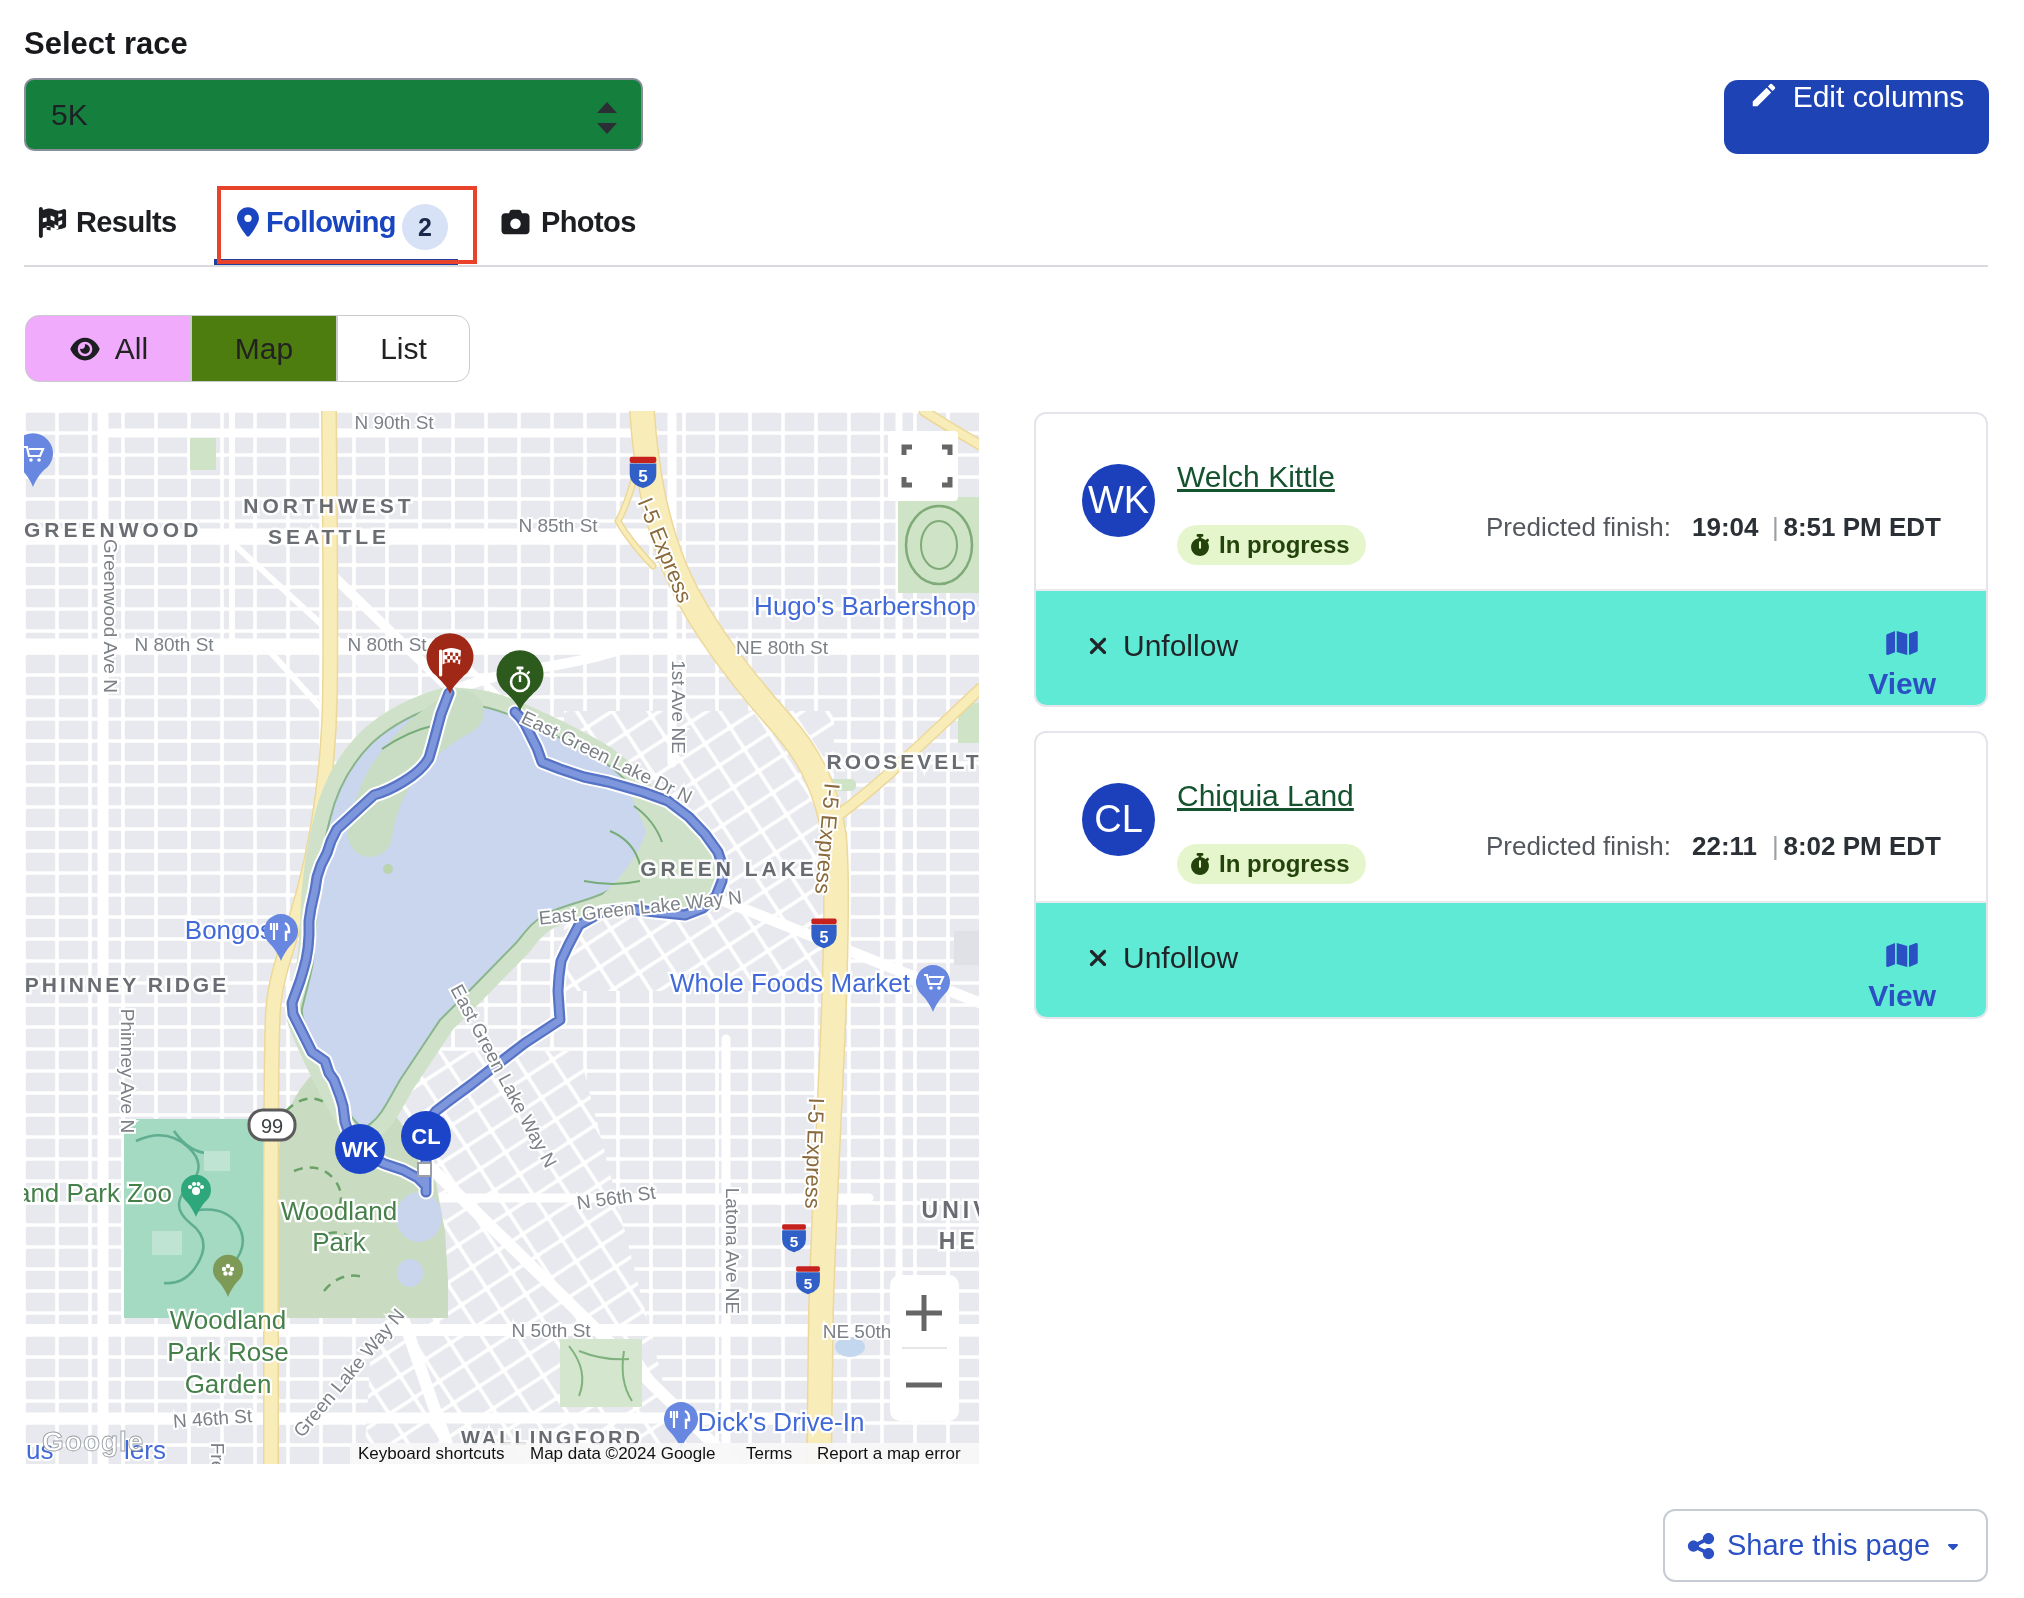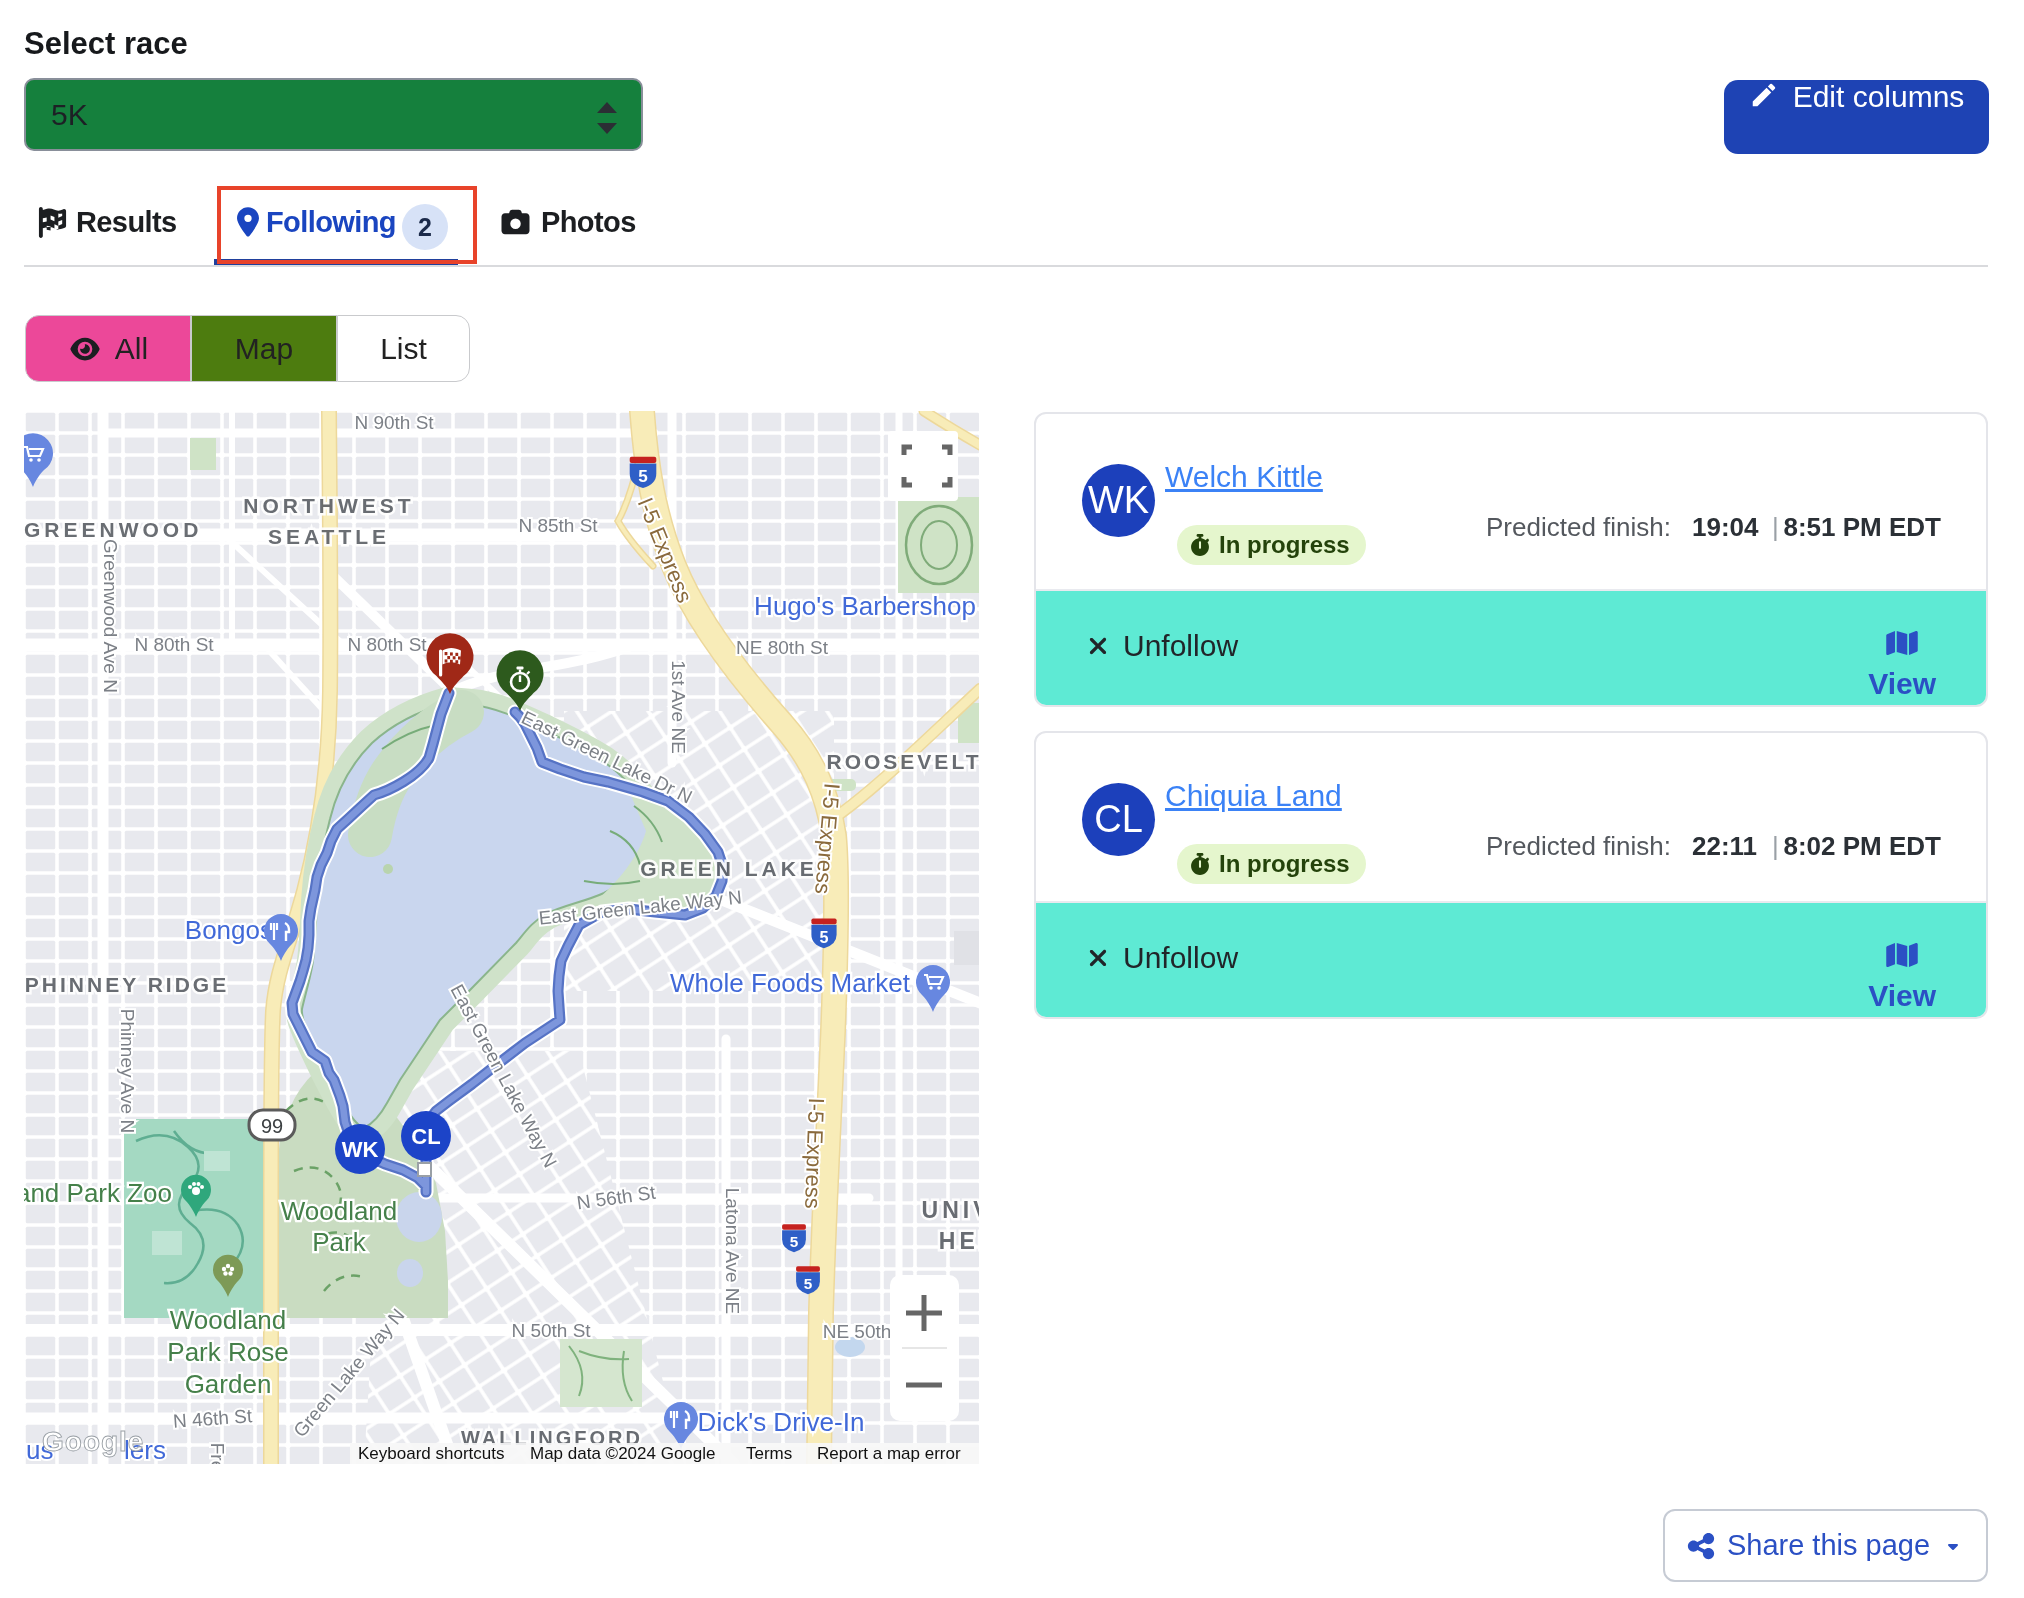--- a/index.html
+++ b/index.html
@@ -18,7 +18,7 @@
 
 #toggle{left:25px;top:315px;height:67px;display:flex;font-size:30px;color:#222;}
 #toggle div{display:flex;align-items:center;justify-content:center;box-sizing:border-box;border:1px solid #c9cacd;}
-#tg-all{width:166px;background:#ec4899;border-radius:14px 0 0 14px;gap:13px;}
+#tg-all{width:166px;background:#f0abfc;border-radius:14px 0 0 14px;gap:13px;}
 #tg-map{width:146px;background:#4d7c0f;border-left:none;}
 #tg-list{width:133px;background:#fff;border-left:none;border-radius:0 14px 14px 0;}
 

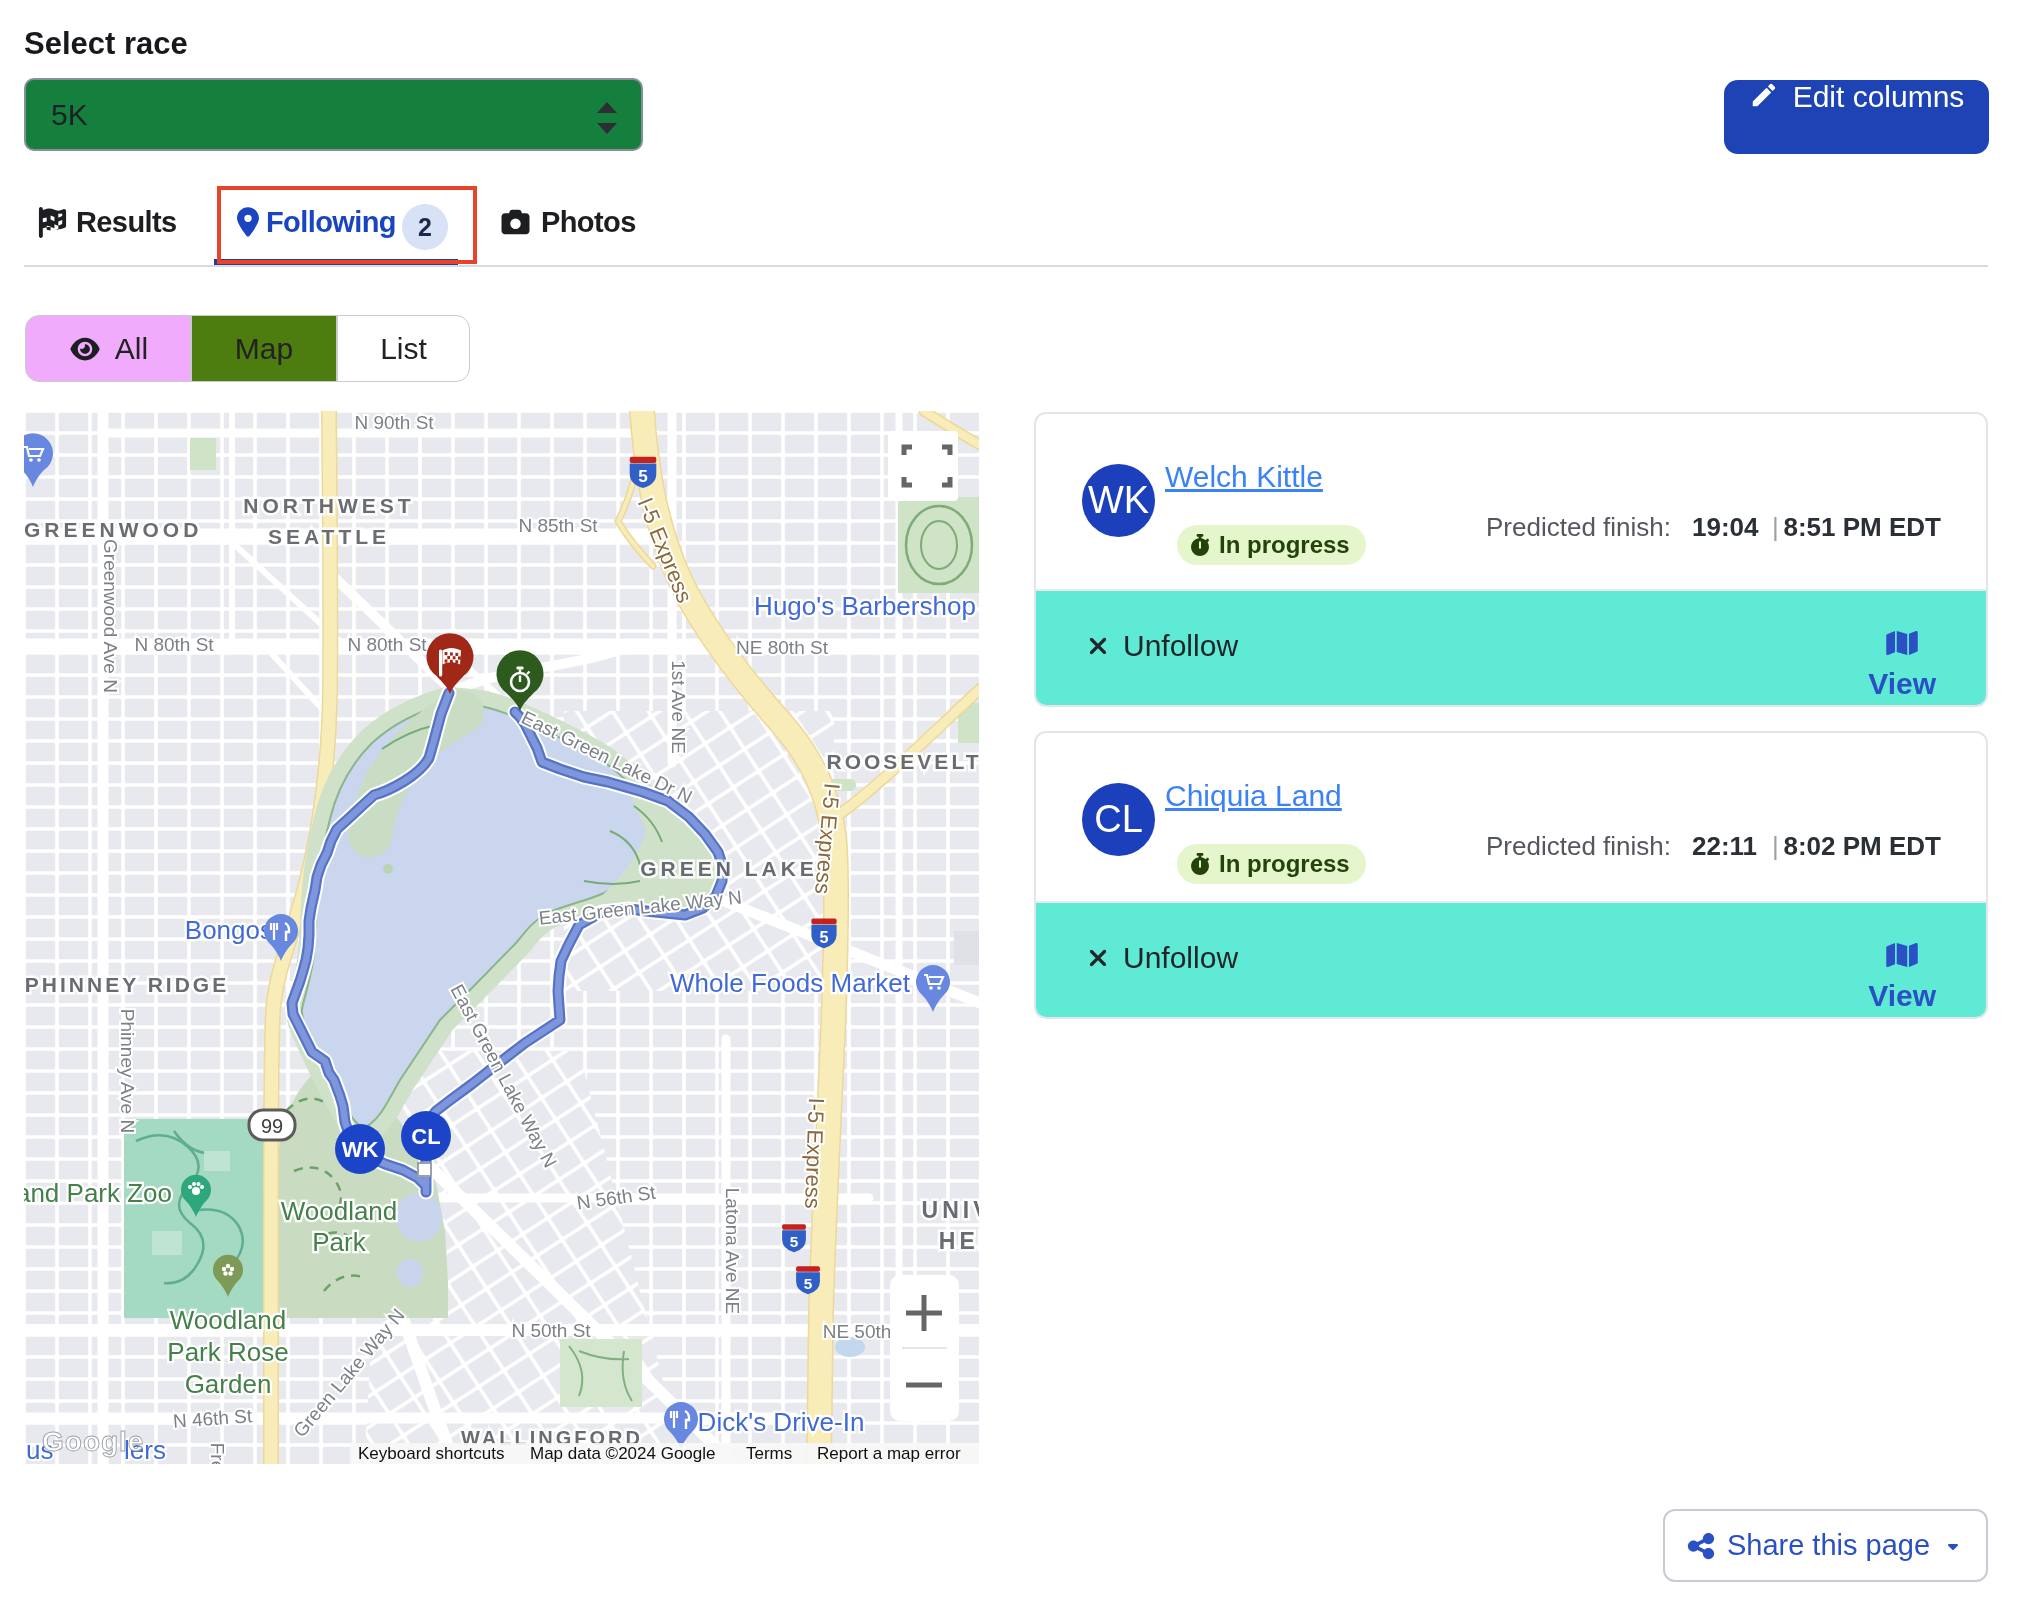--- a/index.html
+++ b/index.html
@@ -26,7 +26,7 @@
 
 .card{left:1034px;width:954px;background:#fff;border:2px solid #e4e5ea;border-radius:12px;box-sizing:border-box;}
 .avatar{position:absolute;left:46px;top:50px;width:73px;height:73px;border-radius:50%;background:#1c40bb;color:#fff;font-size:38px;display:flex;align-items:center;justify-content:center;}
-.name{position:absolute;left:129px;top:46px;font-size:30px;color:#3b82f6;text-decoration:underline;}
+.name{position:absolute;left:141px;top:46px;font-size:30px;color:#14532d;text-decoration:underline;}
 .pill{position:absolute;left:141px;top:111px;height:40px;border-radius:20px;background:#e5f6cd;color:#24430b;font-size:24px;font-weight:700;display:flex;align-items:center;padding:0 16px 0 12px;gap:8px;}
 .pred{position:absolute;left:0;top:51px;width:100%;height:40px;font-size:26px;color:#54585e;white-space:nowrap;margin-top:47px;}
 .pred i{font-style:normal;position:absolute;}

